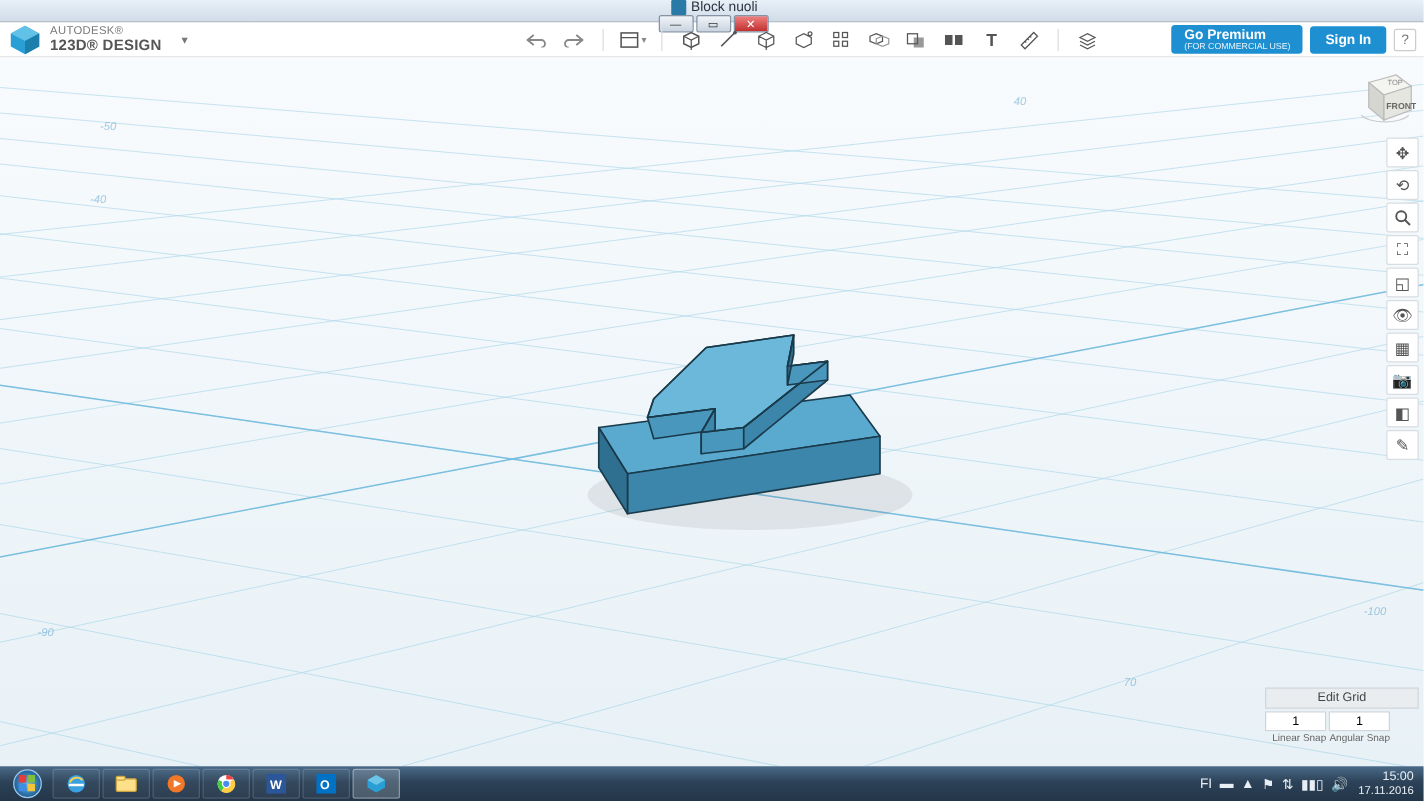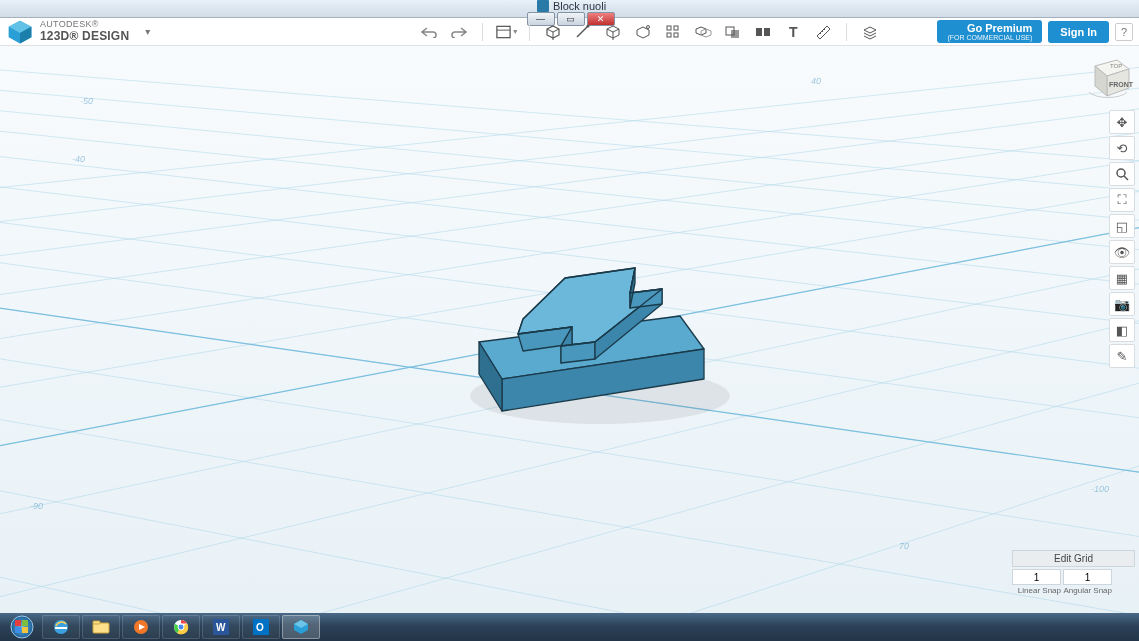--- a/index.html
+++ b/index.html
@@ -26,7 +26,7 @@
   .tbbtn { width:22px; height:22px; display:flex; align-items:center; justify-content:center; color:#555; cursor:pointer; border-radius:2px; }
   .tbsep { width:1px; height:18px; background:#ddd; margin:0 8px; }
   .apptoolbar .right { display:flex; align-items:center; gap:6px; }
-  .gopremium { background:#1e90d2; color:#fff; padding:2px 10px; border-radius:3px; text-align:right; line-height:1.1; cursor:pointer;margin-left:12px; }
+  .gopremium { background:#1e90d2; color:#fff; padding:2px 10px; border-radius:3px; text-align:left; line-height:1.1; cursor:pointer;margin-left:12px; }
   .gopremium .l1 { font-size:11px; font-weight:600; }
   .gopremium .l2 { font-size:7px; opacity:.9; }
   .signin { background:#1e90d2; color:#fff; padding:5px 12px; font-size:11px; font-weight:600; border-radius:3px; cursor:pointer; }

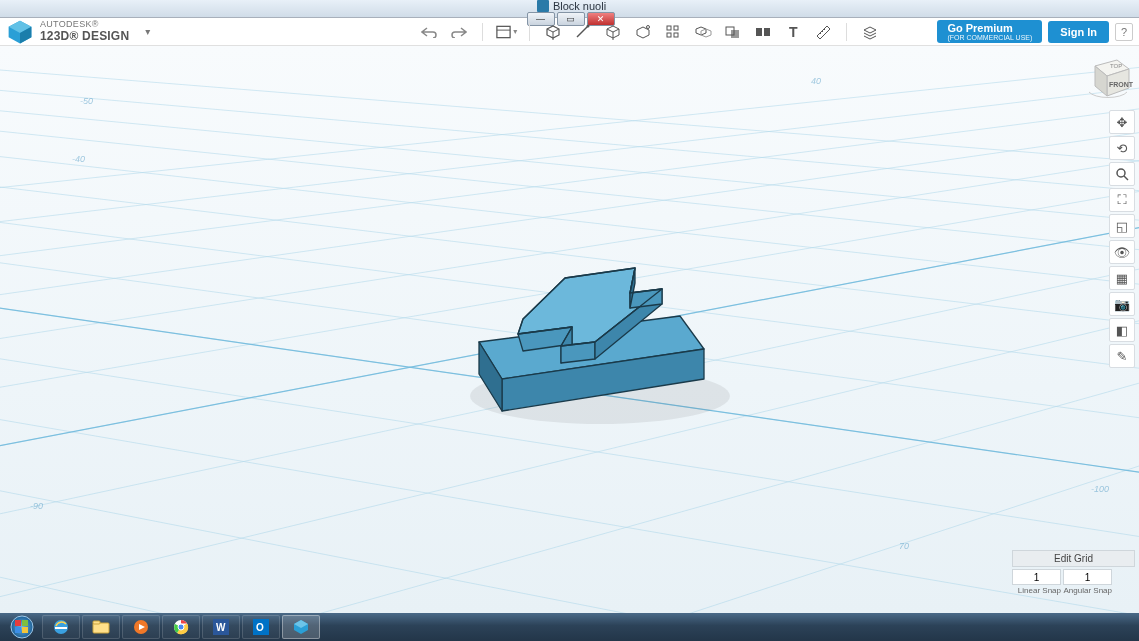--- a/index.html
+++ b/index.html
@@ -380,6 +380,21 @@
         </svg>
       </div>
   </div>
+  <div class="right">
+    <div class="tray">
+      <span class="ic">FI</span>
+      <span class="ic">▬</span>
+      <span class="ic">▲</span>
+      <span class="ic">⚑</span>
+      <span class="ic">⇅</span>
+      <span class="ic">▮▮▯</span>
+      <span class="ic">🔊</span>
+    </div>
+    <div class="clock">
+      <div class="t">15:00</div>
+      <div class="d">17.11.2016</div>
+    </div>
+  </div>
 </div>
 
 </body></html>

